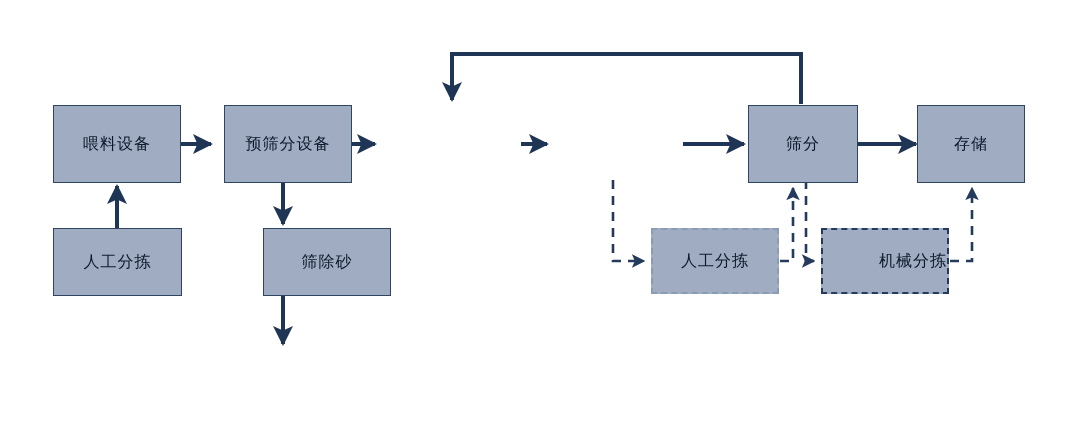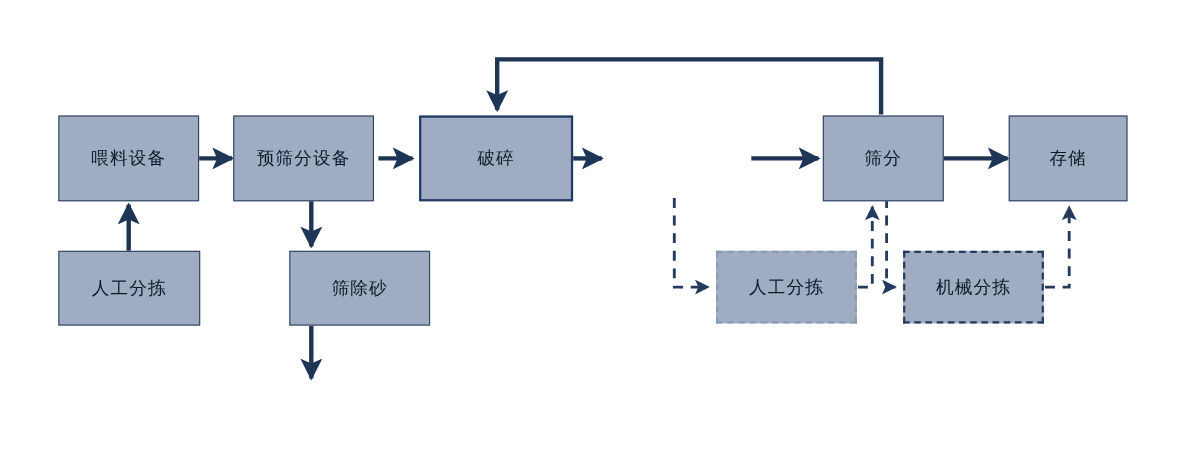--- a/index.html
+++ b/index.html
@@ -99,7 +99,7 @@
     <span class="node-label">喂料设备</span>
   </div>
 
-  <div class="node" style="left:212px; top:105px; width:128px; height:78px;">
+  <div class="node" style="left:224px; top:105px; width:128px; height:78px;">
     <span class="node-label">预筛分设备</span>
   </div>
 

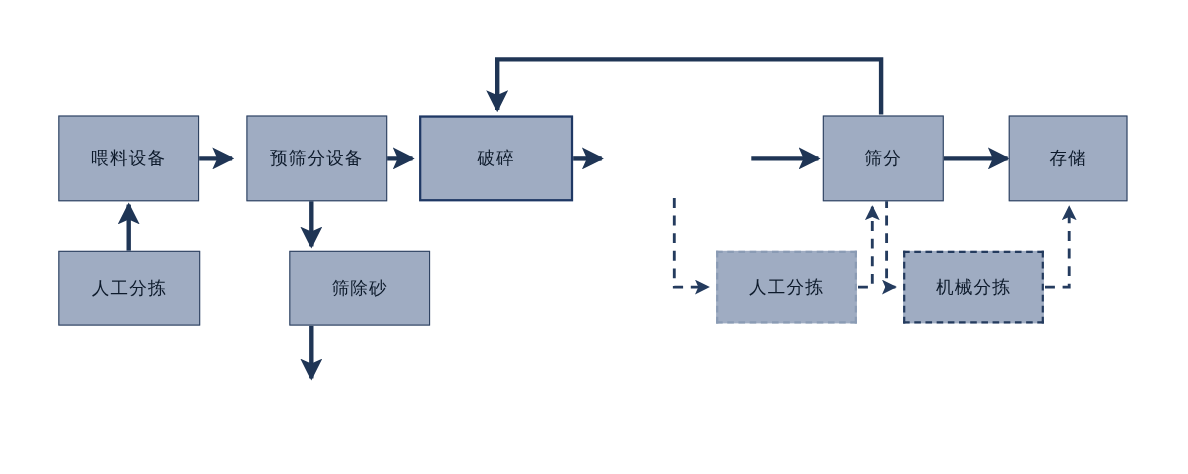--- a/index.html
+++ b/index.html
@@ -103,9 +103,6 @@
     <span class="node-label">预筛分设备</span>
   </div>
 
-  <div class="node thick" style="left:381px; top:105px; width:140px; height:78px;">
-    <span class="node-label">破碎</span>
-  </div>
 
 
   <div class="node" style="left:748px; top:105px; width:110px; height:78px;">

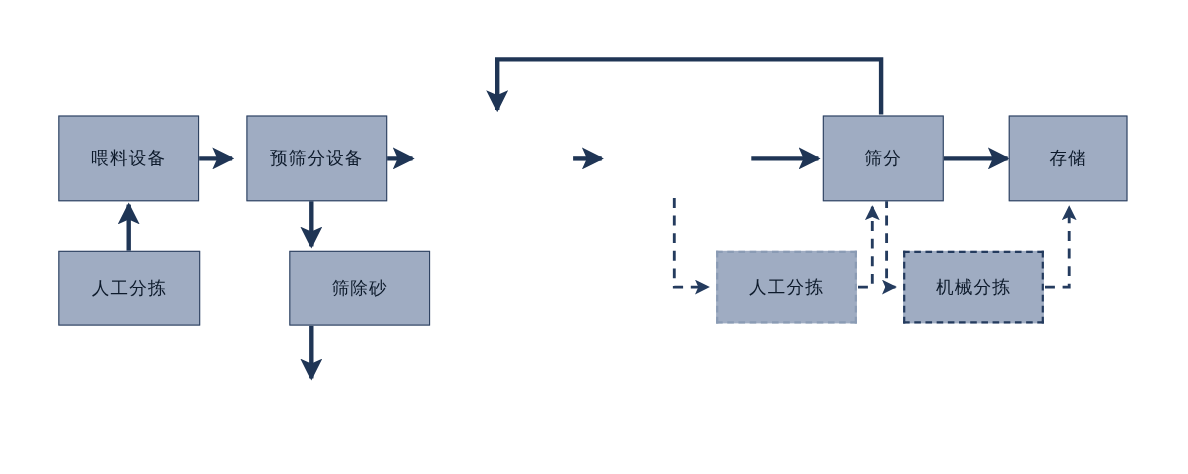--- a/index.html
+++ b/index.html
@@ -126,7 +126,7 @@
     <span class="node-label">人工分拣</span>
   </div>
 
-  <div class="node dashed-dark" style="left:821px; top:228px; width:128px; height:66px;">
+  <div class="node dashed-dark" style="left:821px; top:228px; width:128px; height:66px;justify-content:flex-end;">
     <span class="node-label">机械分拣</span>
   </div>
 

